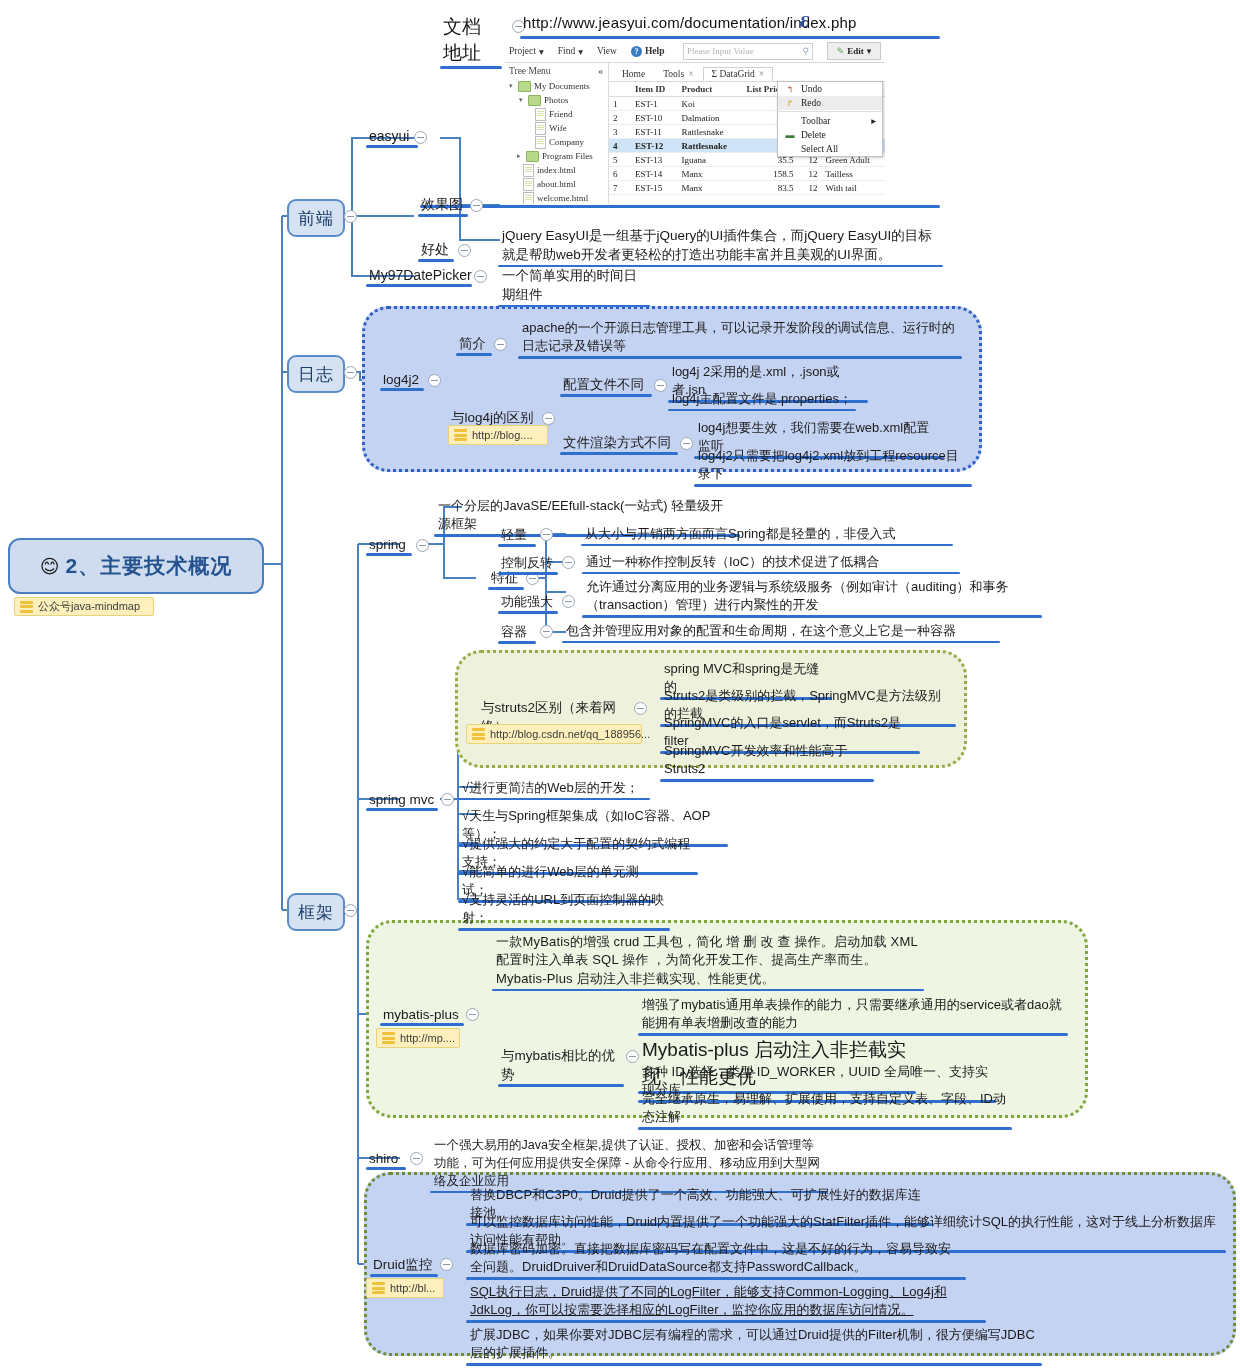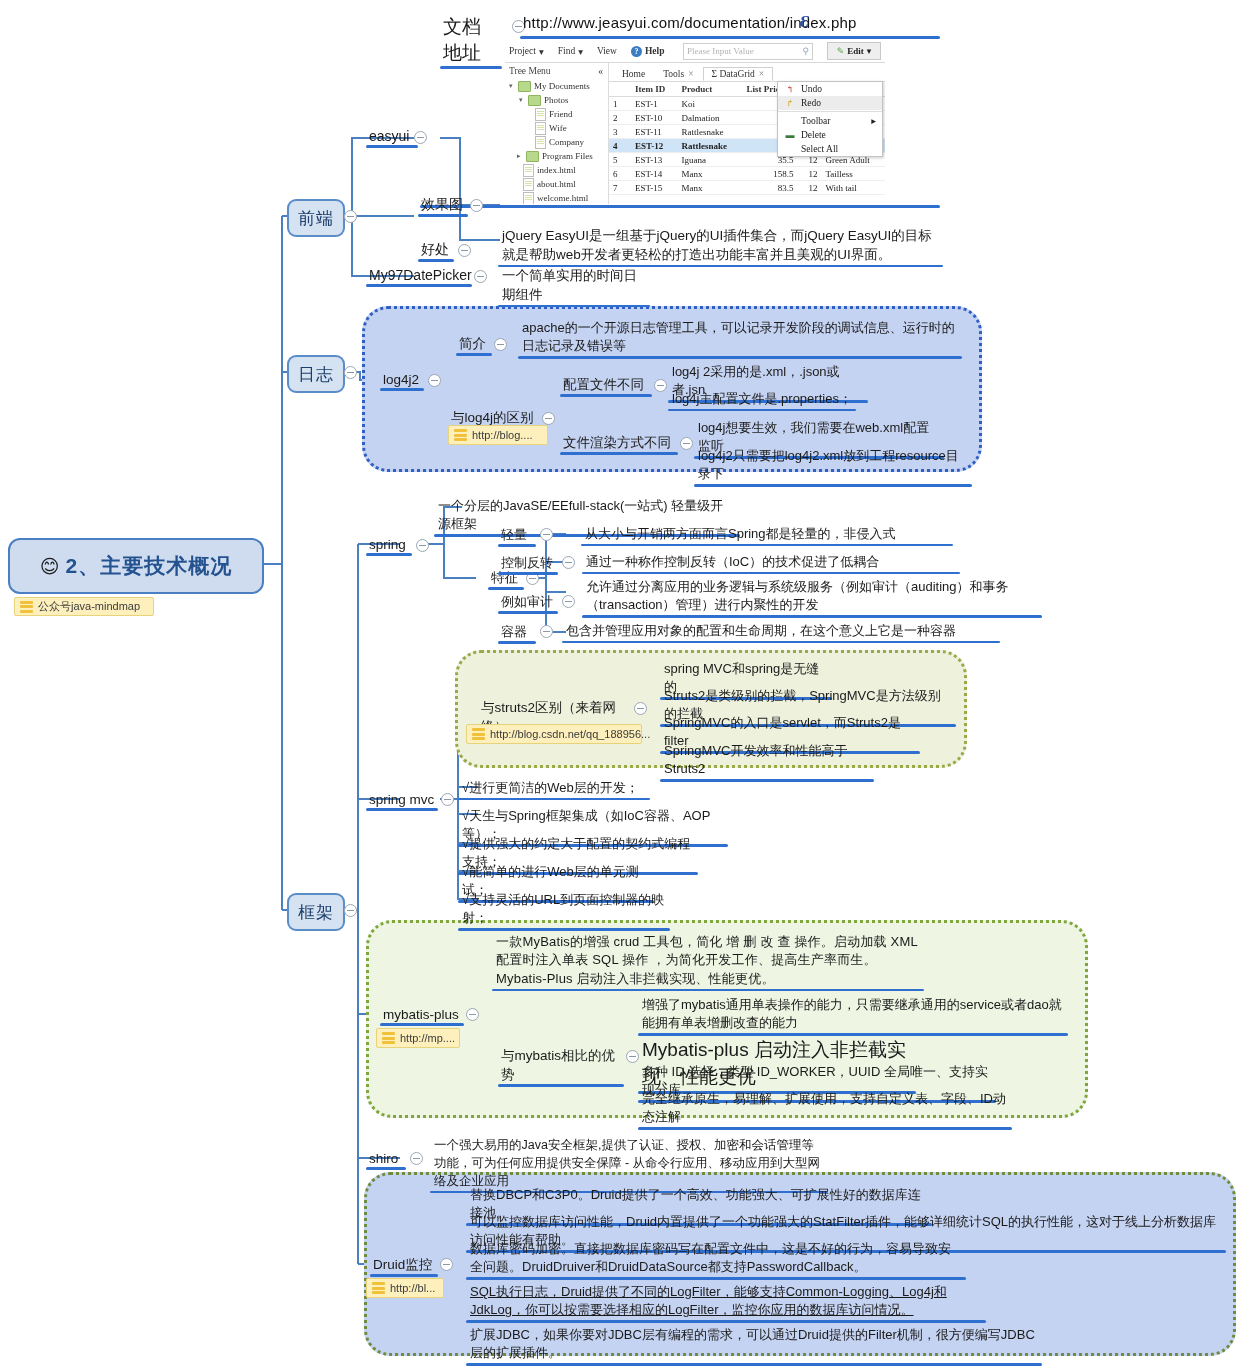--- a/index.html
+++ b/index.html
@@ -498,7 +498,7 @@
   </div>
 
   <div class="lab" style="left:498px;top:592px;width:60px;">
-    <span class="t" style="font-size:13px;">例如审计</span>
+    <span class="t" style="font-size:13px;">功能强大</span>
   </div>
   <div class="circ" style="left:562px;top:595px;"></div>
   <div class="leaf" style="left:582px;top:577px;width:460px;">

